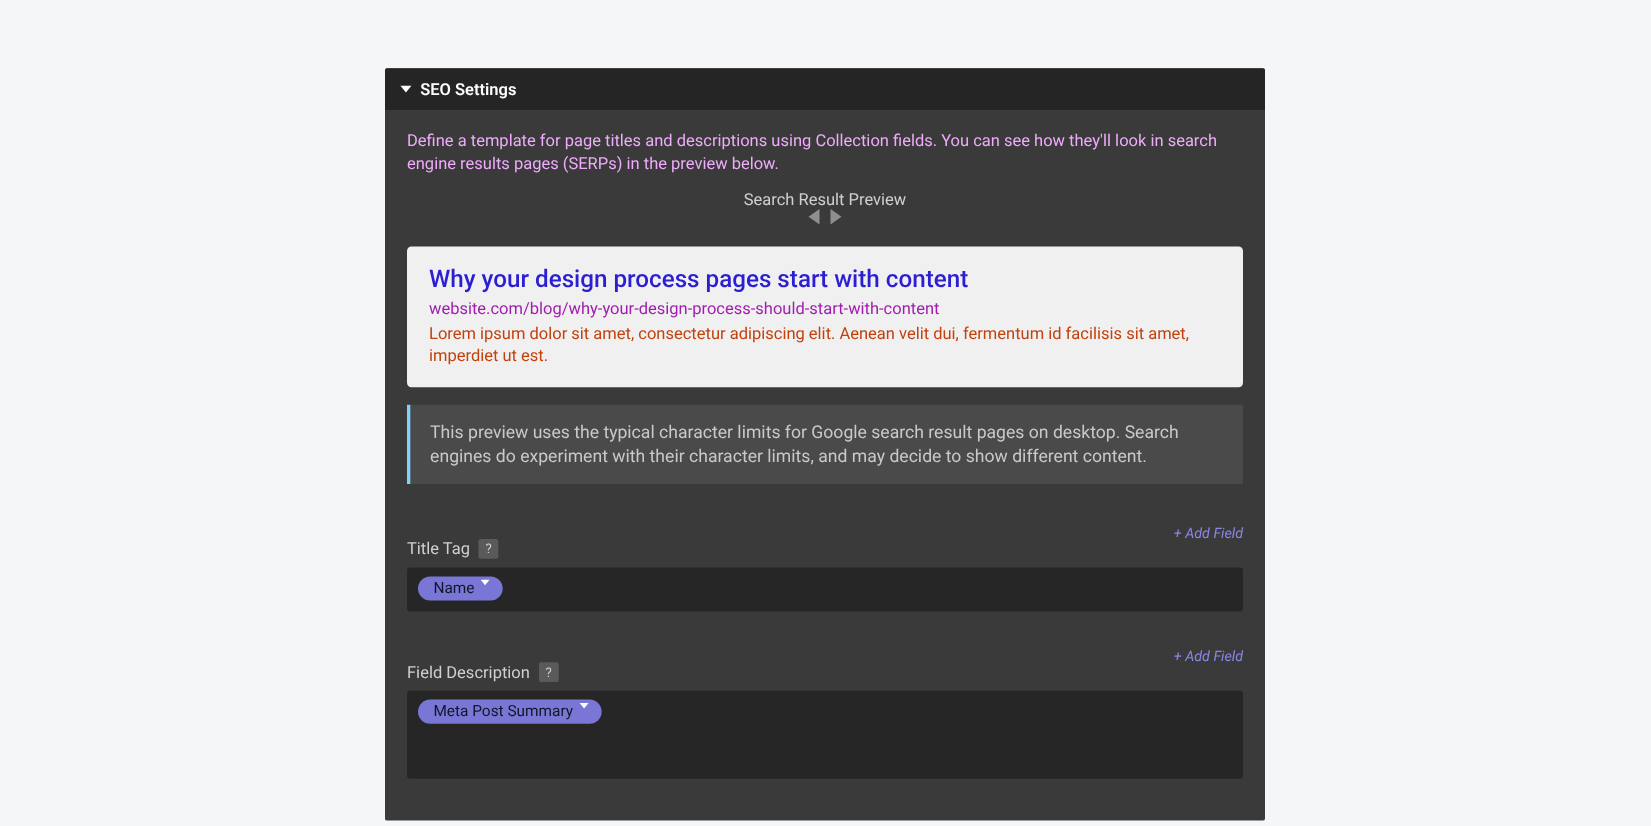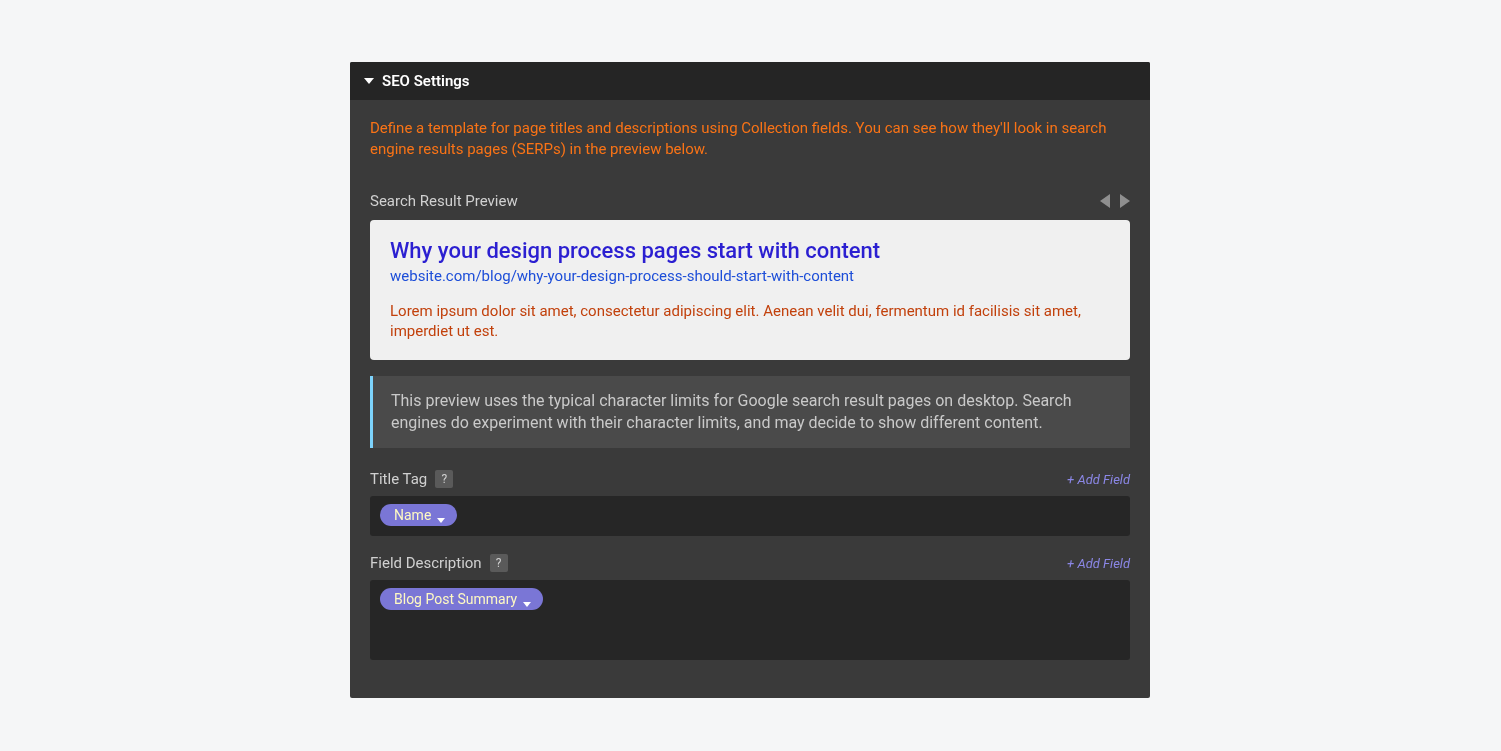--- a/index.html
+++ b/index.html
@@ -39,10 +39,10 @@
     padding: 18px 20px 20px 20px;
   }
   .intro {
-    color: #f97316;
+    color: #f0abfc;
     font-size: 15px;
     line-height: 1.4;
-    margin-bottom: 32px;
+    margin-bottom: 12px;
   }
   .preview-row {
     display: flex;

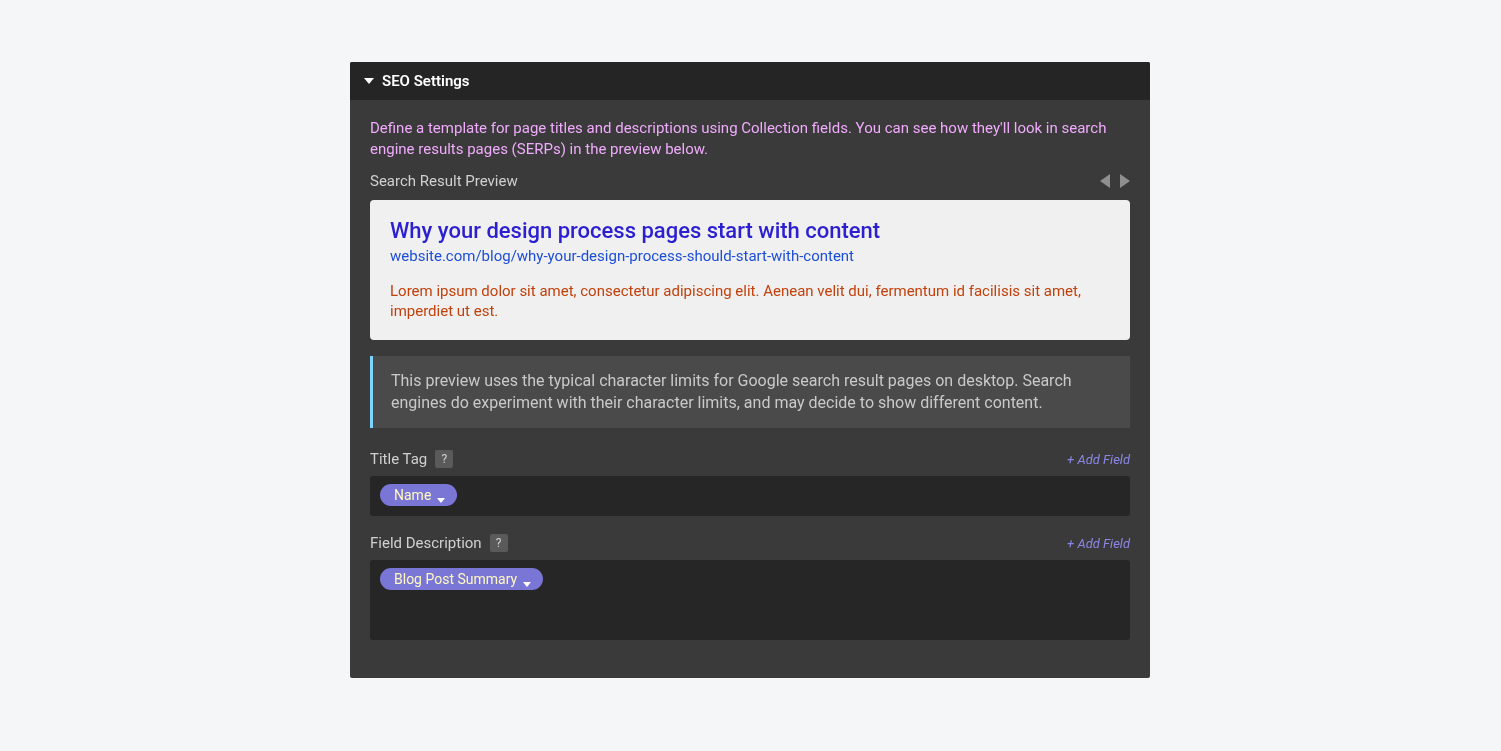--- a/index.html
+++ b/index.html
@@ -50,7 +50,8 @@
     justify-content: space-between;
     color: #d0d0d0;
     font-size: 15px;
-    margin-bottom: 10px;
+    margin-bottom: 20px;
+    flex-direction: column;
   }
   .preview-nav {
     display: flex;

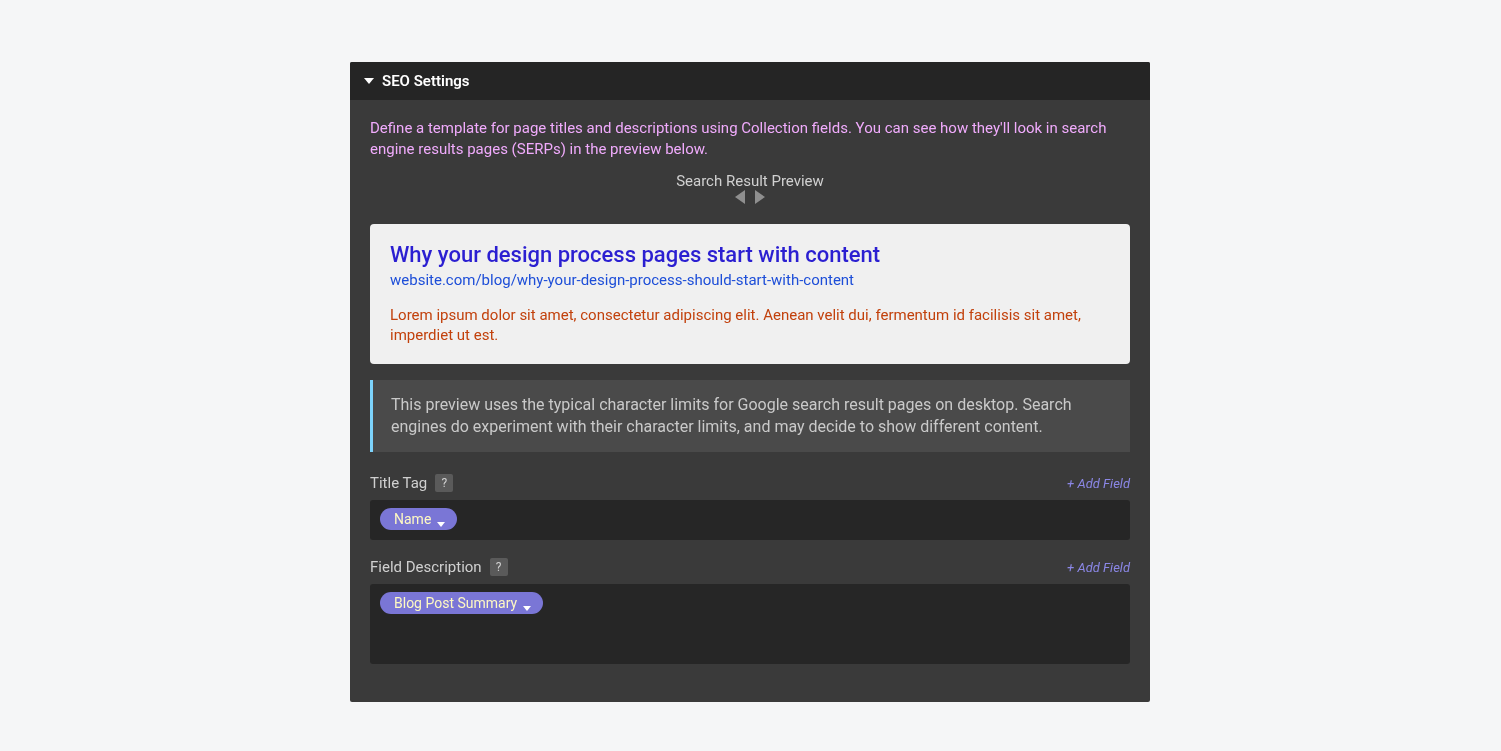--- a/index.html
+++ b/index.html
@@ -86,9 +86,9 @@
     margin-bottom: 4px;
   }
   .serp-url {
-    color: #1d4ed8;
-    font-size: 15px;
-    margin-bottom: 16px;
+    color: #a21caf;
+    font-size: 15px;
+    margin-bottom: 4px;
   }
   .serp-desc {
     color: #c2410c;

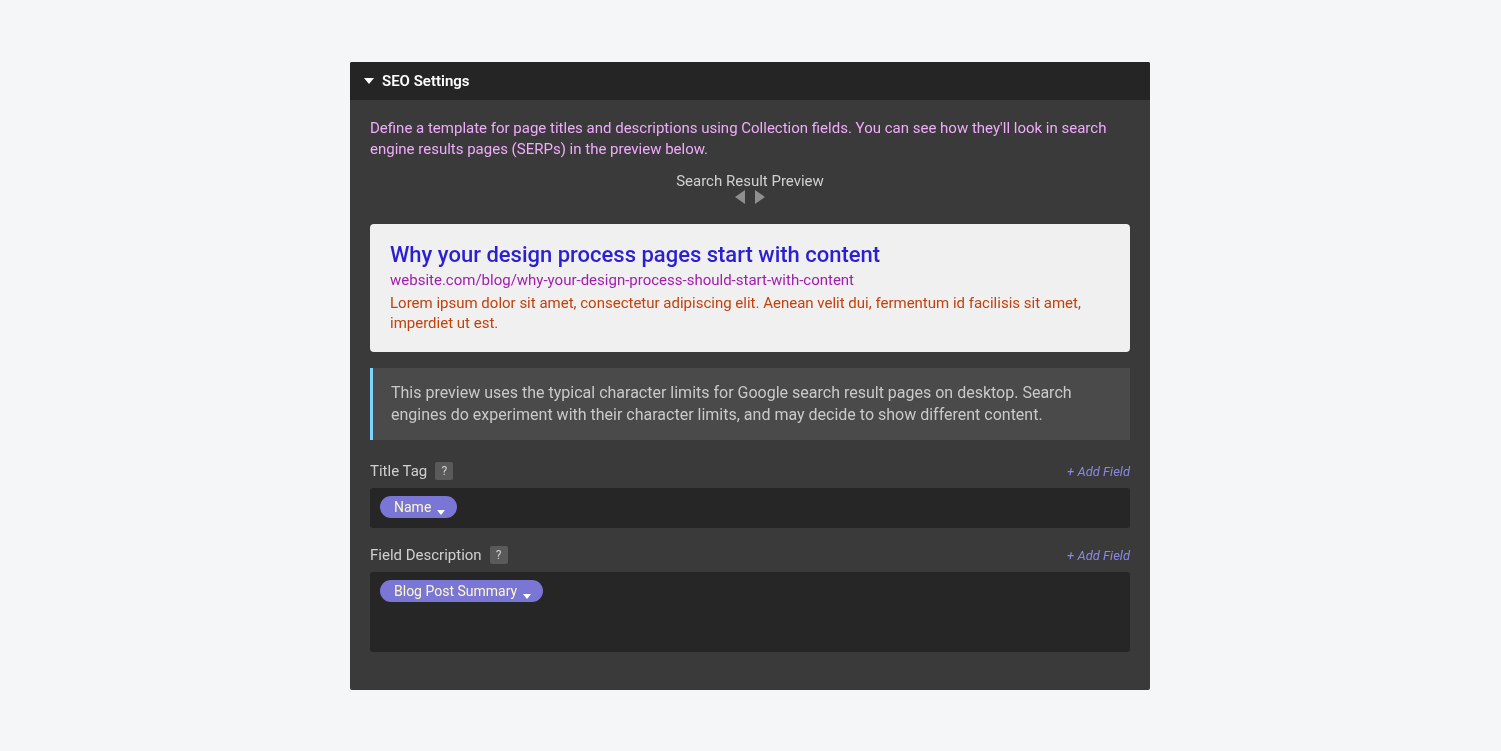--- a/index.html
+++ b/index.html
@@ -116,6 +116,7 @@
     gap: 8px;
     color: #d0d0d0;
     font-size: 15px;
+    margin-top: 28px;
   }
   .help-badge {
     display: inline-flex;

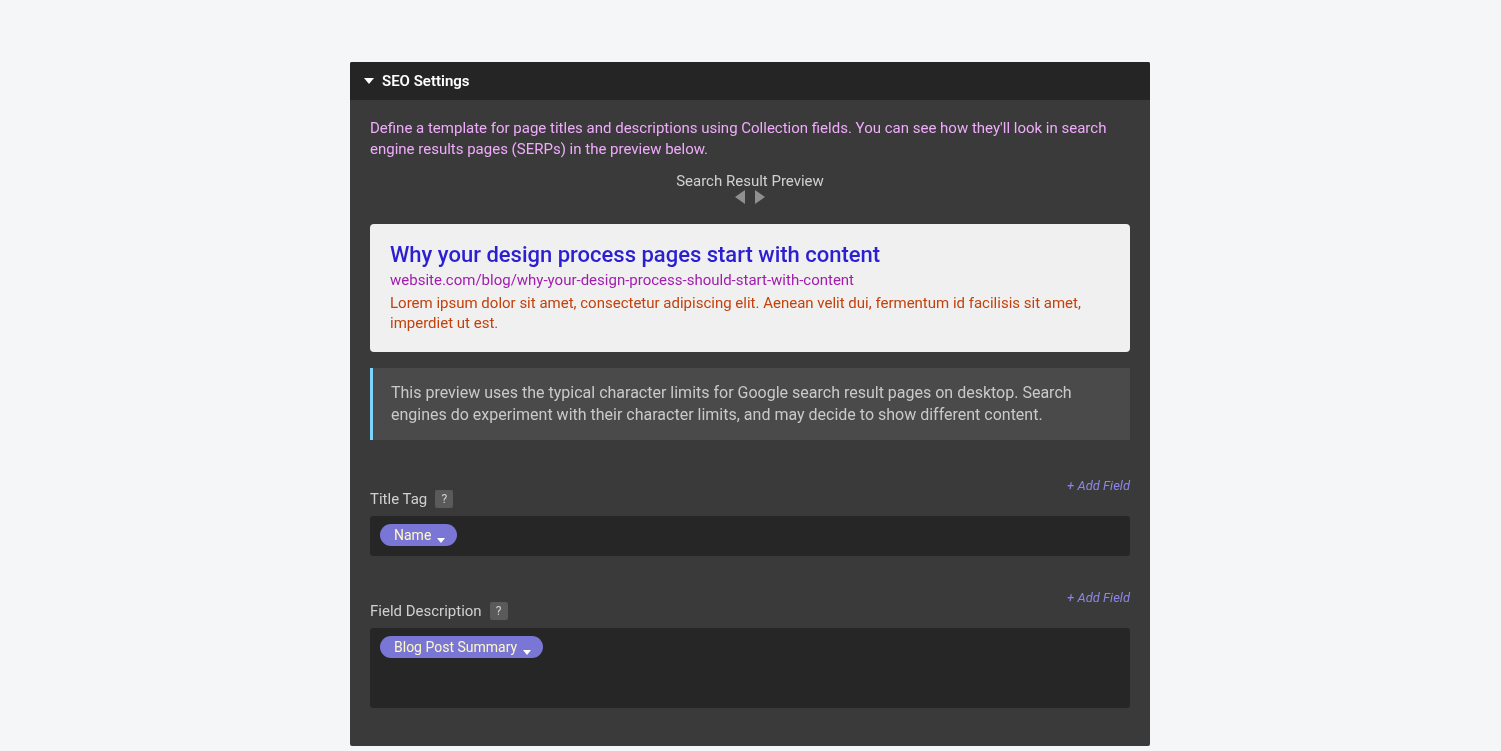--- a/index.html
+++ b/index.html
@@ -151,12 +151,12 @@
   }
   .chip {
     background: #7a76d6;
-    color: #fef9c3;
+    color: #0f172a;
     border-radius: 12px;
     padding: 3px 12px 3px 14px;
     font-size: 14px;
     display: inline-flex;
-    align-items: flex-end;
+    align-items: flex-start;
     gap: 6px;
     cursor: pointer;
   }

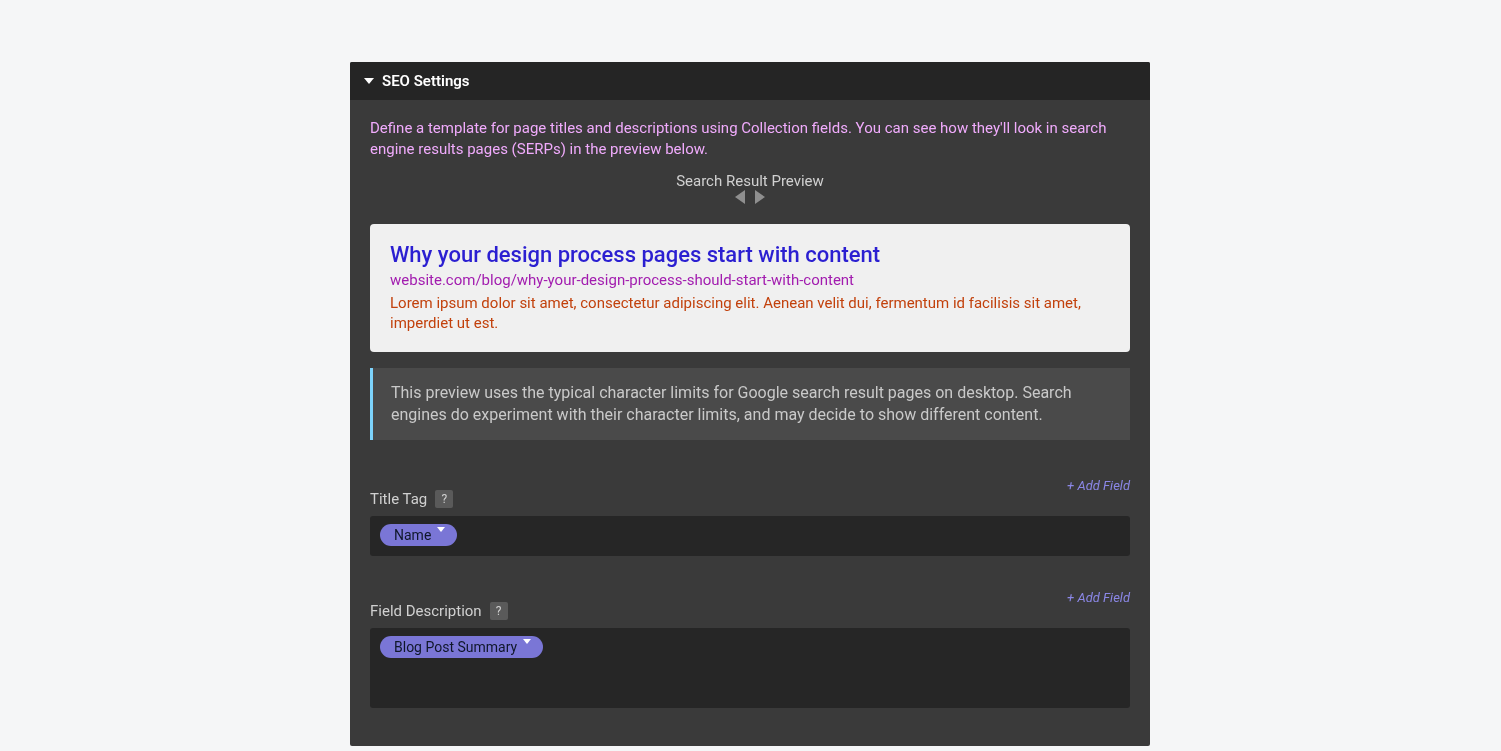--- a/index.html
+++ b/index.html
@@ -220,7 +220,7 @@
     </div>
     <div class="field-input tall">
       <span class="chip">
-        <span>Blog Post Summary</span>
+        <span>Meta Post Summary</span>
         <span class="chev-down"></span>
       </span>
     </div>

